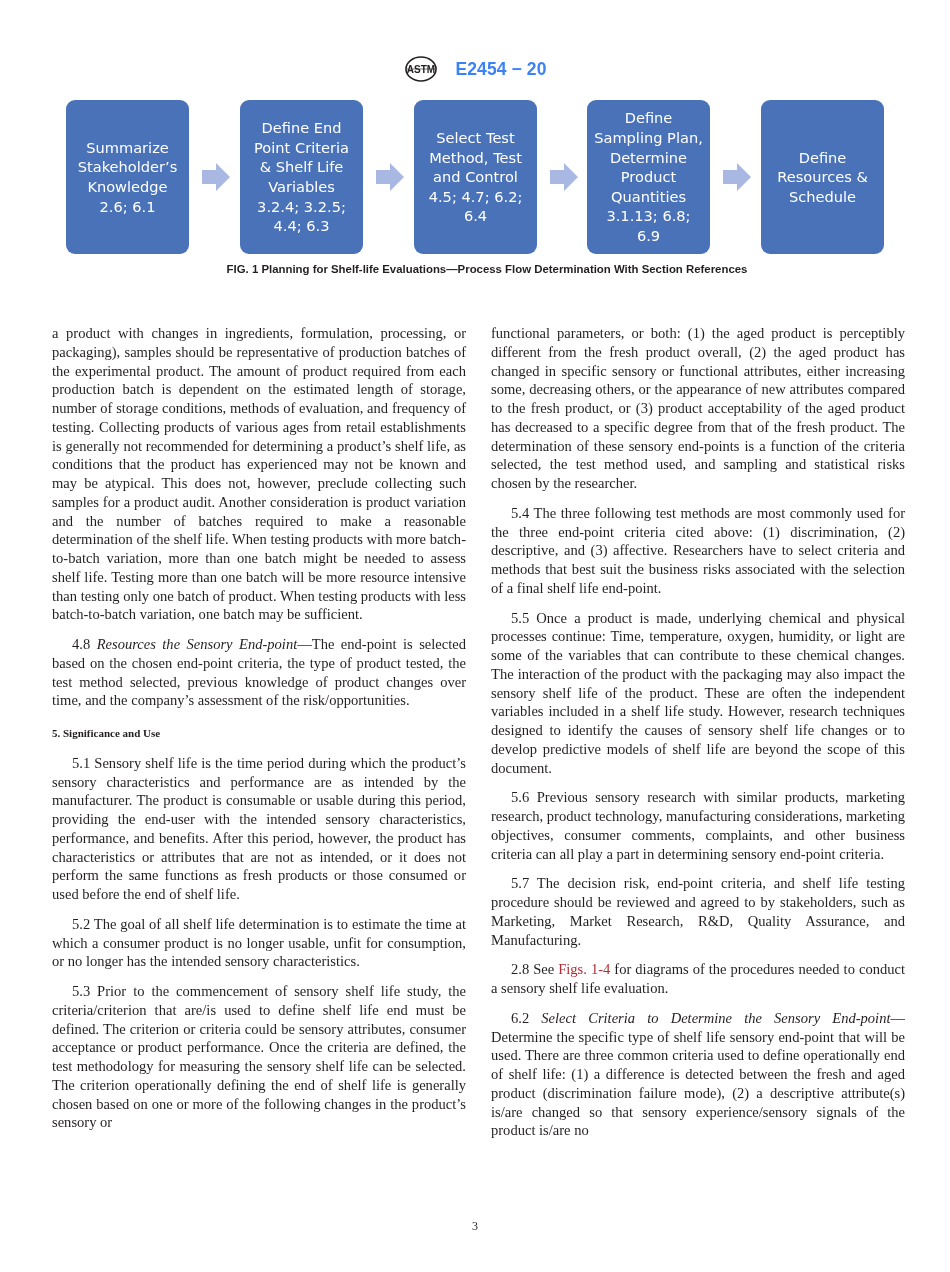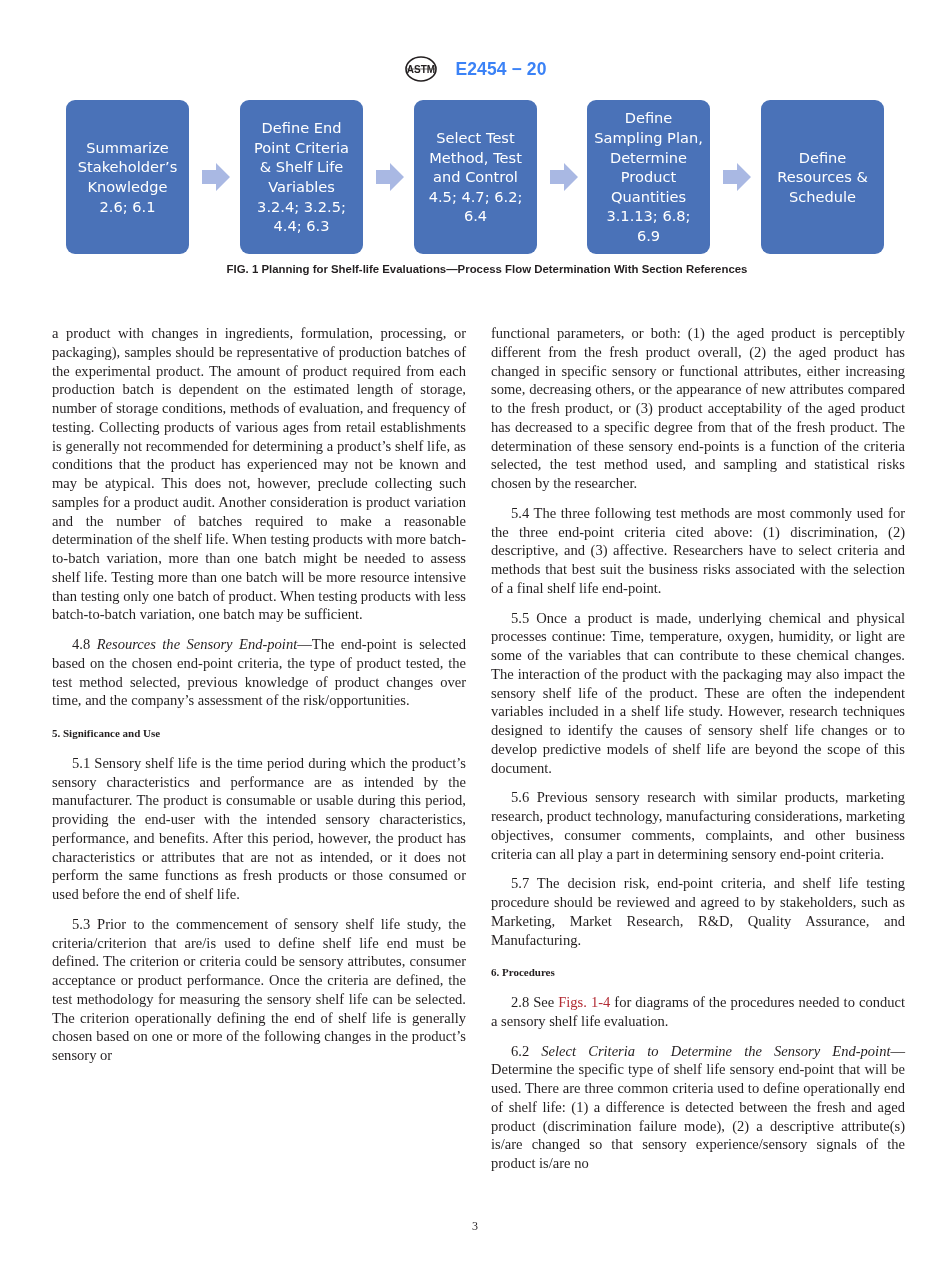--- a/index.html
+++ b/index.html
@@ -92,6 +92,7 @@
   <p class="ind"><span>4.8 </span><em>Resources the Sensory End-point</em><span>—The end-point is selected based on the chosen end-point criteria, the type of product tested, the test method selected, previous knowledge of product changes over time, and the company’s assessment of the risk/opportunities.</span></p>
   <h2>5.  Significance and Use</h2>
   <p class="ind">5.1  Sensory shelf life is the time period during which the product’s sensory characteristics and performance are as intended by the manufacturer. The product is consumable or usable during this period, providing the end-user with the intended sensory characteristics, performance, and benefits. After this period, however, the product has characteristics or attributes that are not as intended, or it does not perform the same functions as fresh products or those consumed or used before the end of shelf life.</p>
+  <p class="ind">5.2  The goal of all shelf life determination is to estimate the time at which a consumer product is no longer usable, unfit for consumption, or no longer has the intended sensory characteristics.</p>
   <p class="ind">5.3  Prior to the commencement of sensory shelf life study, the criteria/criterion that are/is used to define shelf life end must be defined. The criterion or criteria could be sensory attributes, consumer acceptance or product performance. Once the criteria are defined, the test methodology for measuring the sensory shelf life can be selected. The criterion operationally defining the end of shelf life is generally chosen based on one or more of the following changes in the product’s sensory or</p>
 </div>
 

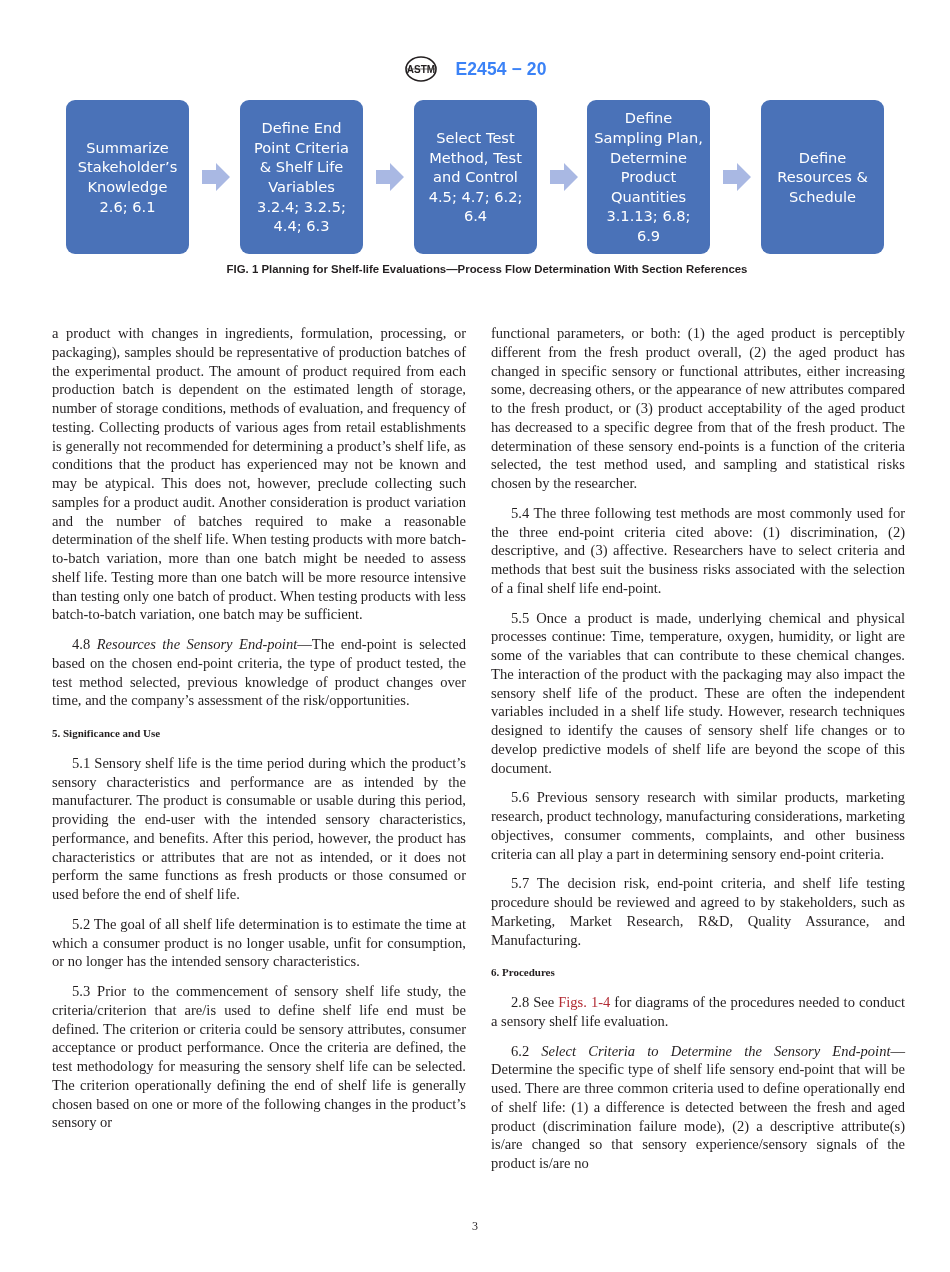--- a/index.html
+++ b/index.html
@@ -102,7 +102,6 @@
   <p class="ind">5.5 Once a product is made, underlying chemical and physical processes continue: Time, temperature, oxygen, humidity, or light are some of the variables that can contribute to these chemical changes. The interaction of the product with the packaging may also impact the sensory shelf life of the product. These are often the independent variables included in a shelf life study. However, research techniques designed to identify the causes of sensory shelf life changes or to develop predictive models of shelf life are beyond the scope of this document.</p>
   <p class="ind">5.6 Previous sensory research with similar products, marketing research, product technology, manufacturing considerations, marketing objectives, consumer comments, complaints, and other business criteria can all play a part in determining sensory end-point criteria.</p>
   <p class="ind">5.7 The decision risk, end-point criteria, and shelf life testing procedure should be reviewed and agreed to by stakeholders, such as Marketing, Market Research, R&amp;D, Quality Assurance, and Manufacturing.</p>
-  <h2>6.  Procedures</h2>
   <p class="ind"><span>2.8   See </span><span class="xref">Figs. 1-4</span><span> for diagrams of the procedures needed to conduct a sensory shelf life evaluation.</span></p>
   <p class="ind"><span>6.2 </span><em>Select Criteria to Determine the Sensory End-point</em><span>—Determine the specific type of shelf life sensory end-point that will be used. There are three common criteria used to define operationally end of shelf life: (1) a difference is detected between the fresh and aged product (discrimination failure mode), (2) a descriptive attribute(s) is/are changed so that sensory experience/sensory signals of the product is/are no</span></p>
 </div>

